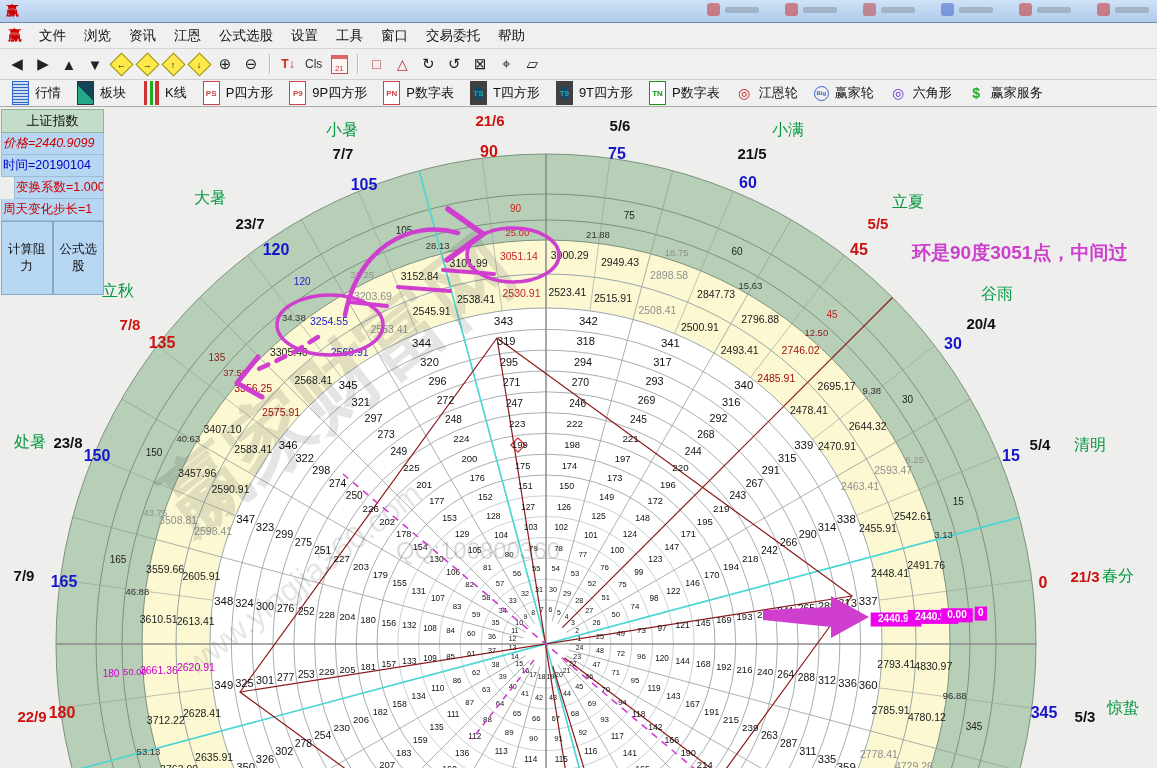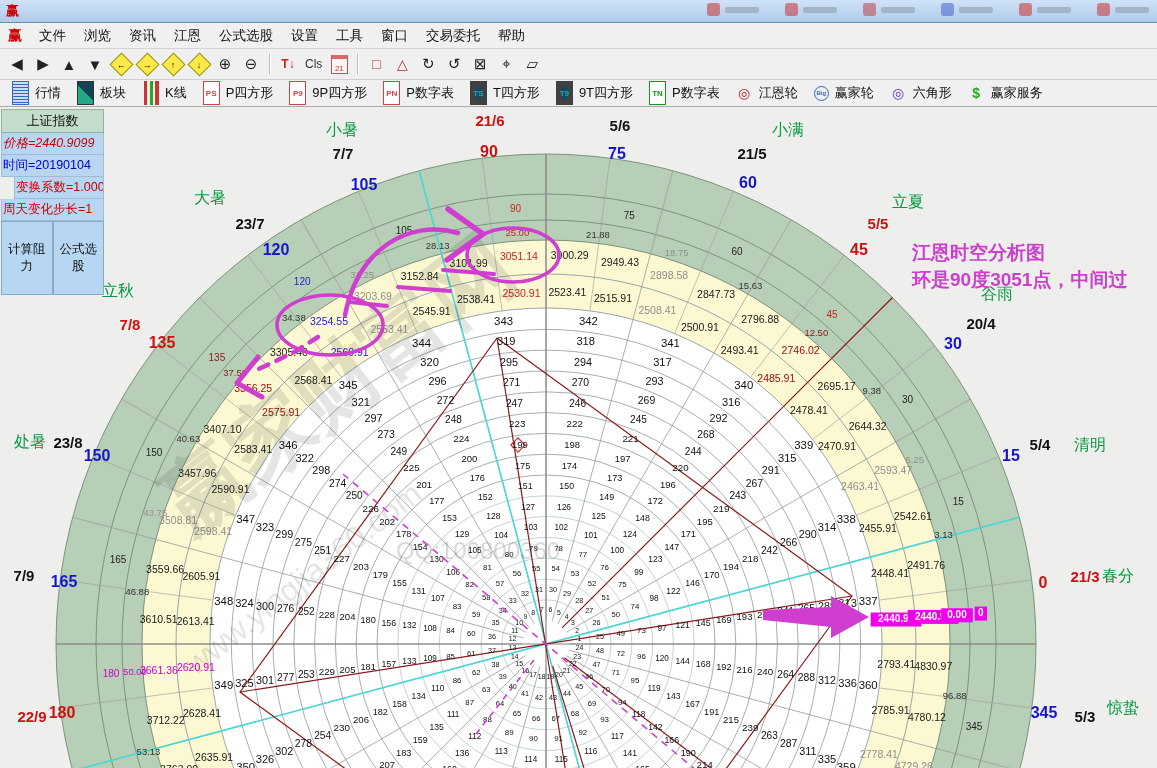--- a/index.html
+++ b/index.html
@@ -748,7 +748,6 @@
       </div>
   </div>
   <div class="anno" id="anno" style="color: rgb(204, 63, 204);">
-      <div>江恩时空分析图</div>
       <div>环是90度3051点，中间过</div>
     </div>
 </div>

